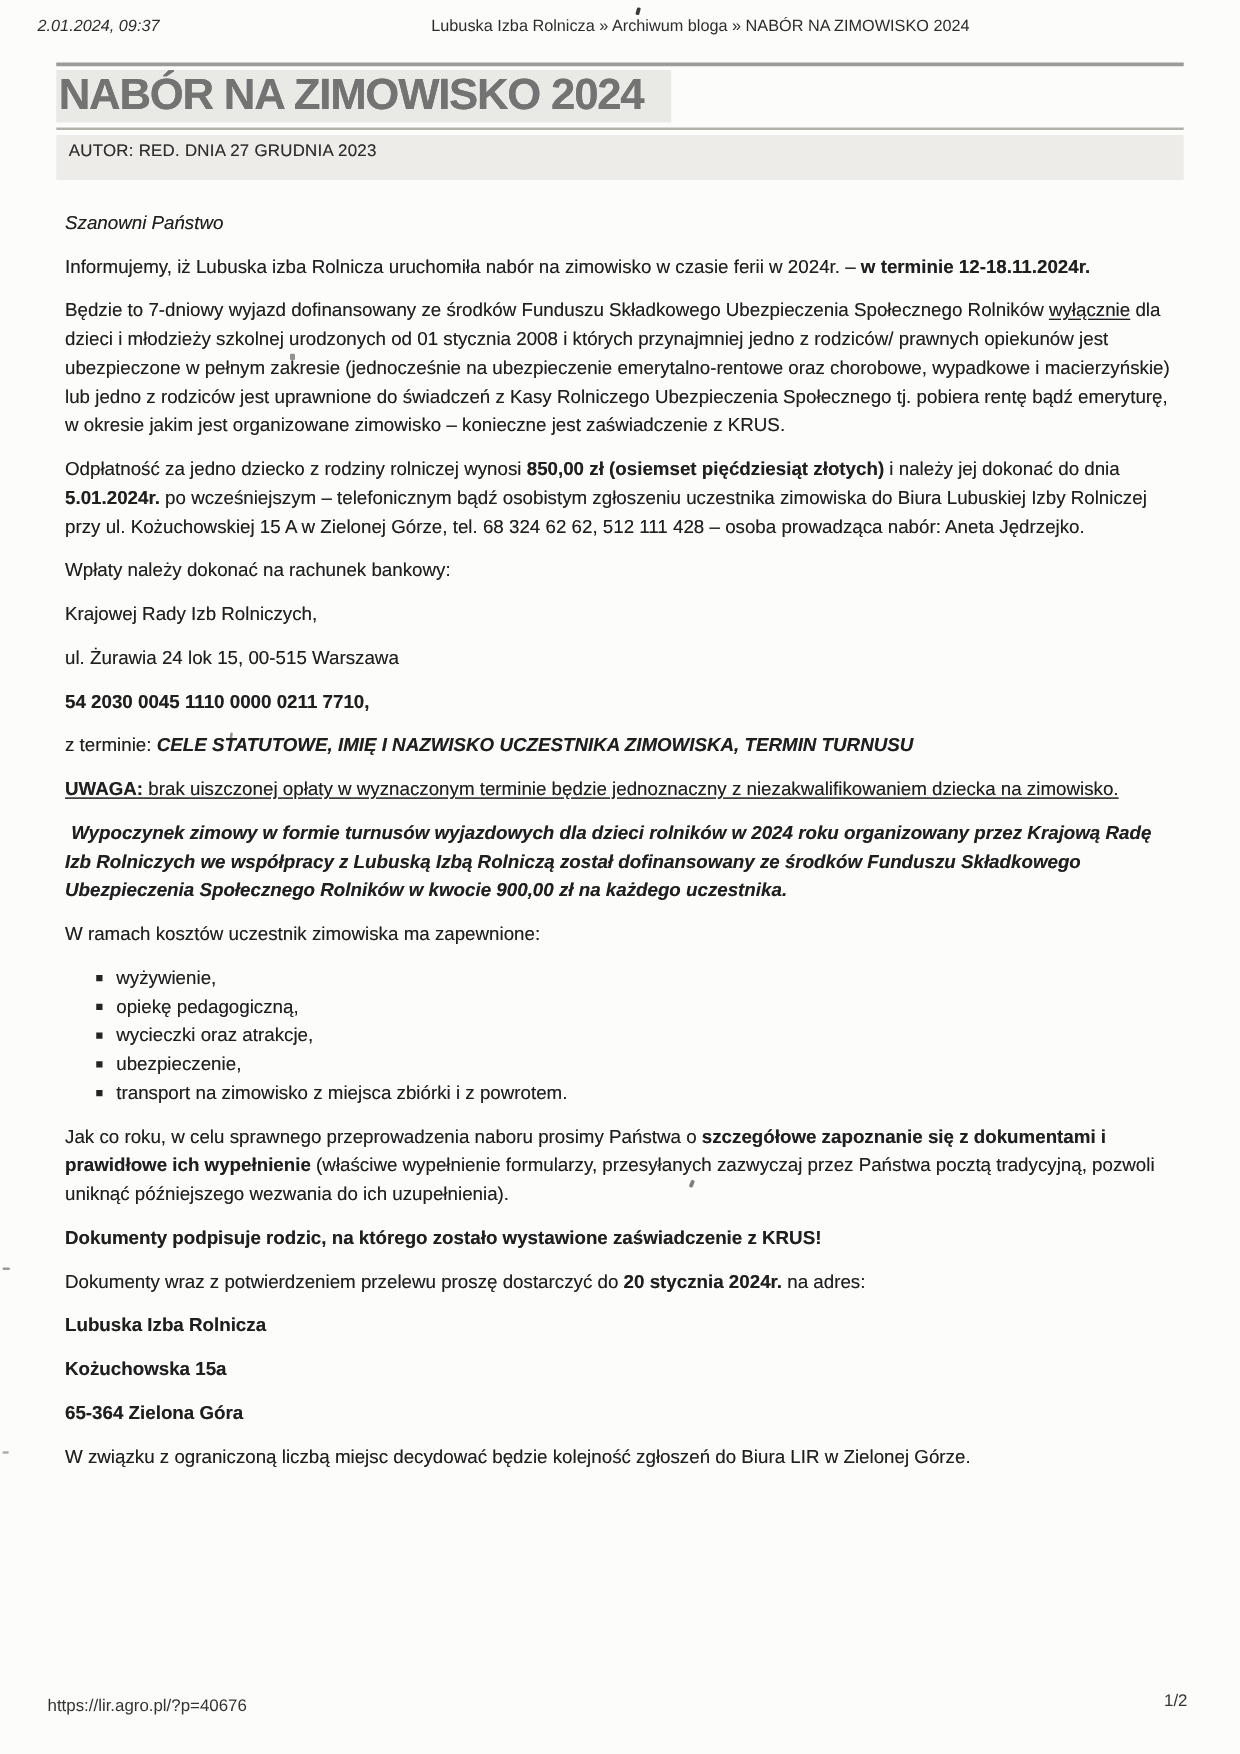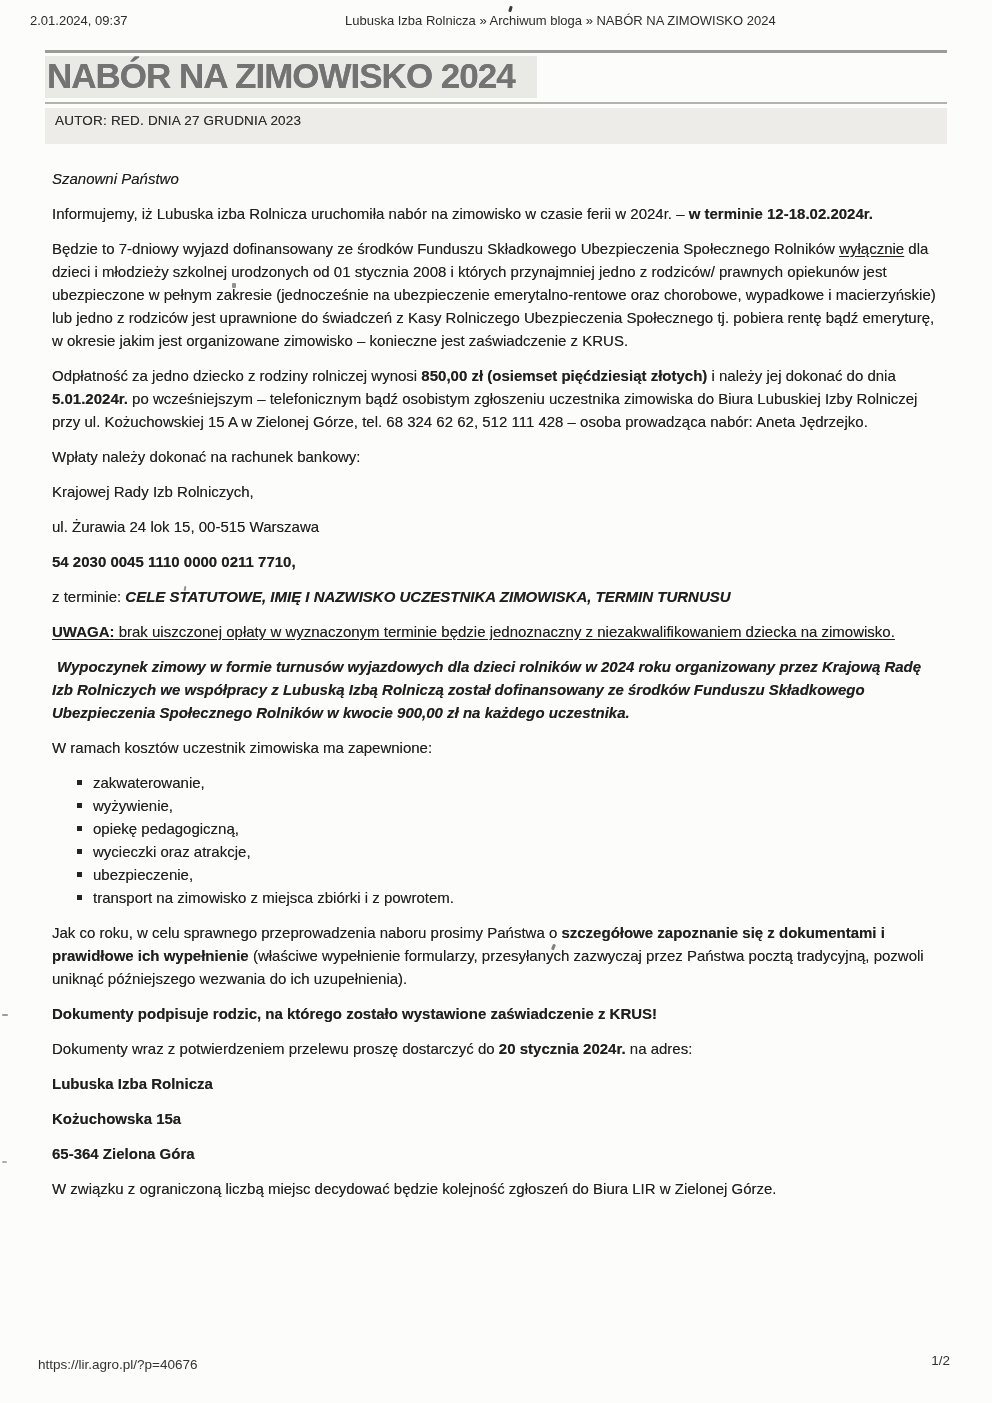--- a/index.html
+++ b/index.html
@@ -13,7 +13,7 @@
   }
   
   .print-header{position:absolute;top:13px;left:0;width:992px;font-size:13px;color:#2c2c2c;}
-  .timestamp{position:absolute;left:30px;top:0;}
+  .timestamp{position:absolute;left:30px;top:0;font-style:italic;}
   .breadcrumb{position:absolute;left:345px;top:0;}
   
   .content{position:absolute;top:50px;left:52px;width:888px;text-shadow:0 0 .5px rgba(35,35,35,.55);}

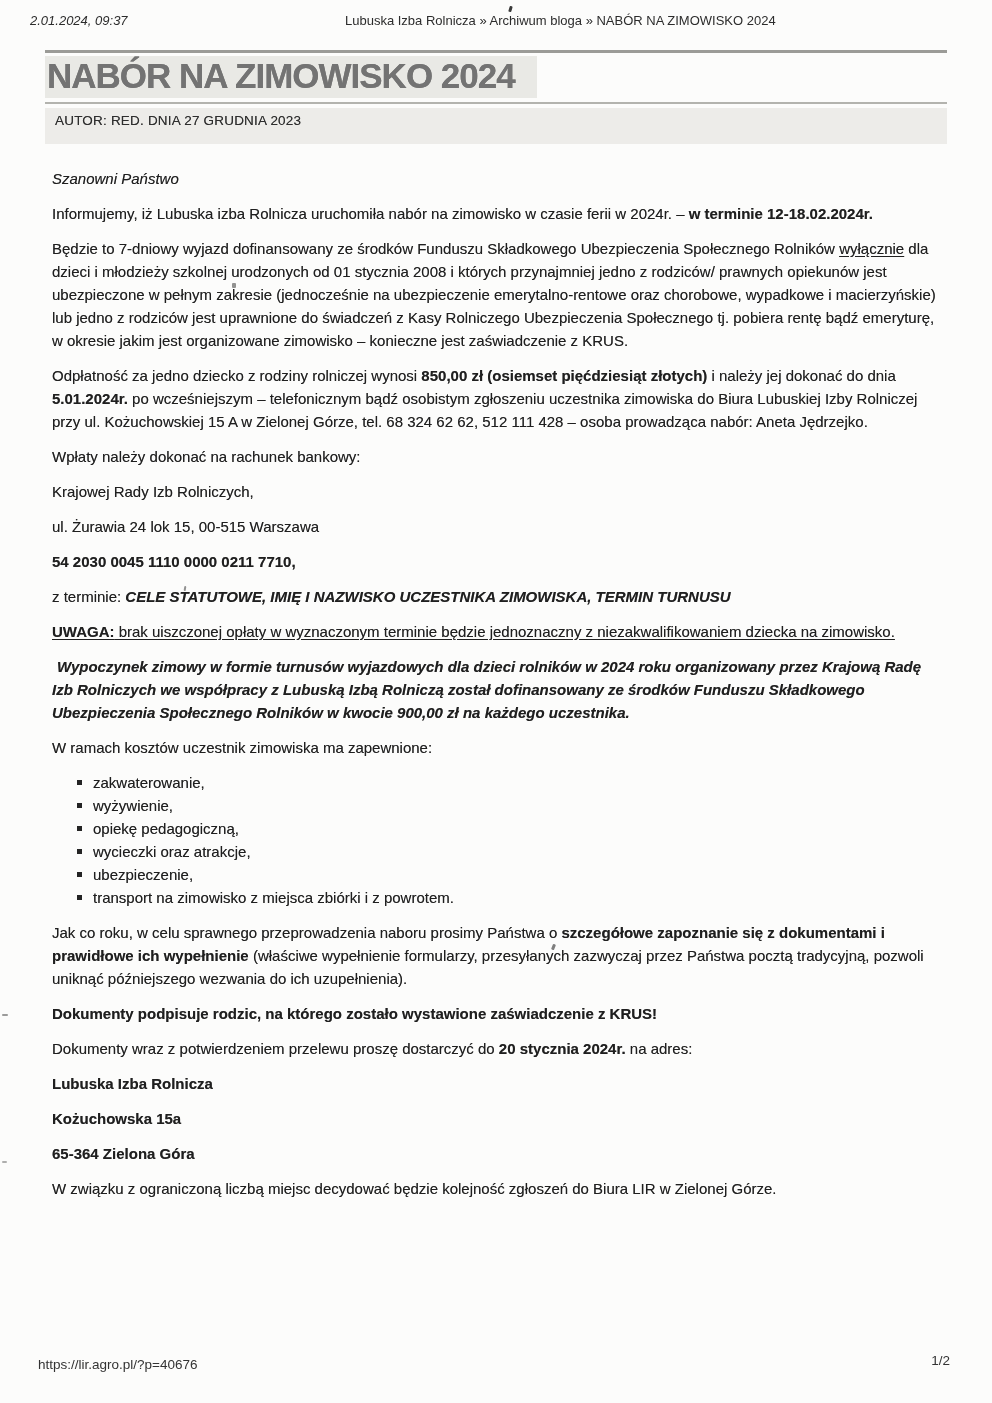--- a/index.html
+++ b/index.html
@@ -68,7 +68,7 @@
   <div class="autor-bar">AUTOR: RED. DNIA 27 GRUDNIA 2023</div>
   <div>
       <p><span class="i">Szanowni Państwo</span></p>
-      <p><span>Informujemy, iż Lubuska izba Rolnicza uruchomiła nabór na zimowisko w czasie ferii w 2024r. – </span><span class="b">w terminie 12-18.02.2024r.</span></p>
+      <p><span>Informujemy, iż Lubuska izba Rolnicza uruchomiła nabór na zimowisko w czasie ferii w 2024r. – </span><span class="b">w terminie 12-18.11.2024r.</span></p>
       <p><span>Będzie to 7-dniowy wyjazd dofinansowany ze środków Funduszu Składkowego Ubezpieczenia Społecznego Rolników </span><span class="u">wyłącznie</span><span> dla dzieci i młodzieży szkolnej urodzonych od 01 stycznia 2008 i których przynajmniej jedno z rodziców/ prawnych opiekunów jest ubezpieczone w pełnym zakresie (jednocześnie na ubezpieczenie emerytalno-rentowe oraz chorobowe, wypadkowe i macierzyńskie) lub jedno z rodziców jest uprawnione do świadczeń z Kasy Rolniczego Ubezpieczenia Społecznego tj. pobiera rentę bądź emeryturę, w okresie jakim jest organizowane zimowisko – konieczne jest zaświadczenie z KRUS.</span></p>
       <p><span>Odpłatność za jedno dziecko z rodziny rolniczej wynosi </span><span class="b">850,00 zł (osiemset pięćdziesiąt złotych)</span><span> i należy jej dokonać do dnia </span><span class="b">5.01.2024r.</span><span> po wcześniejszym – telefonicznym bądź osobistym zgłoszeniu uczestnika zimowiska do Biura Lubuskiej Izby Rolniczej przy ul. Kożuchowskiej 15 A w Zielonej Górze,  tel. 68 324 62 62, 512 111 428 – osoba prowadząca nabór: Aneta Jędrzejko.</span></p>
       <p><span>Wpłaty należy dokonać na rachunek bankowy:</span></p>

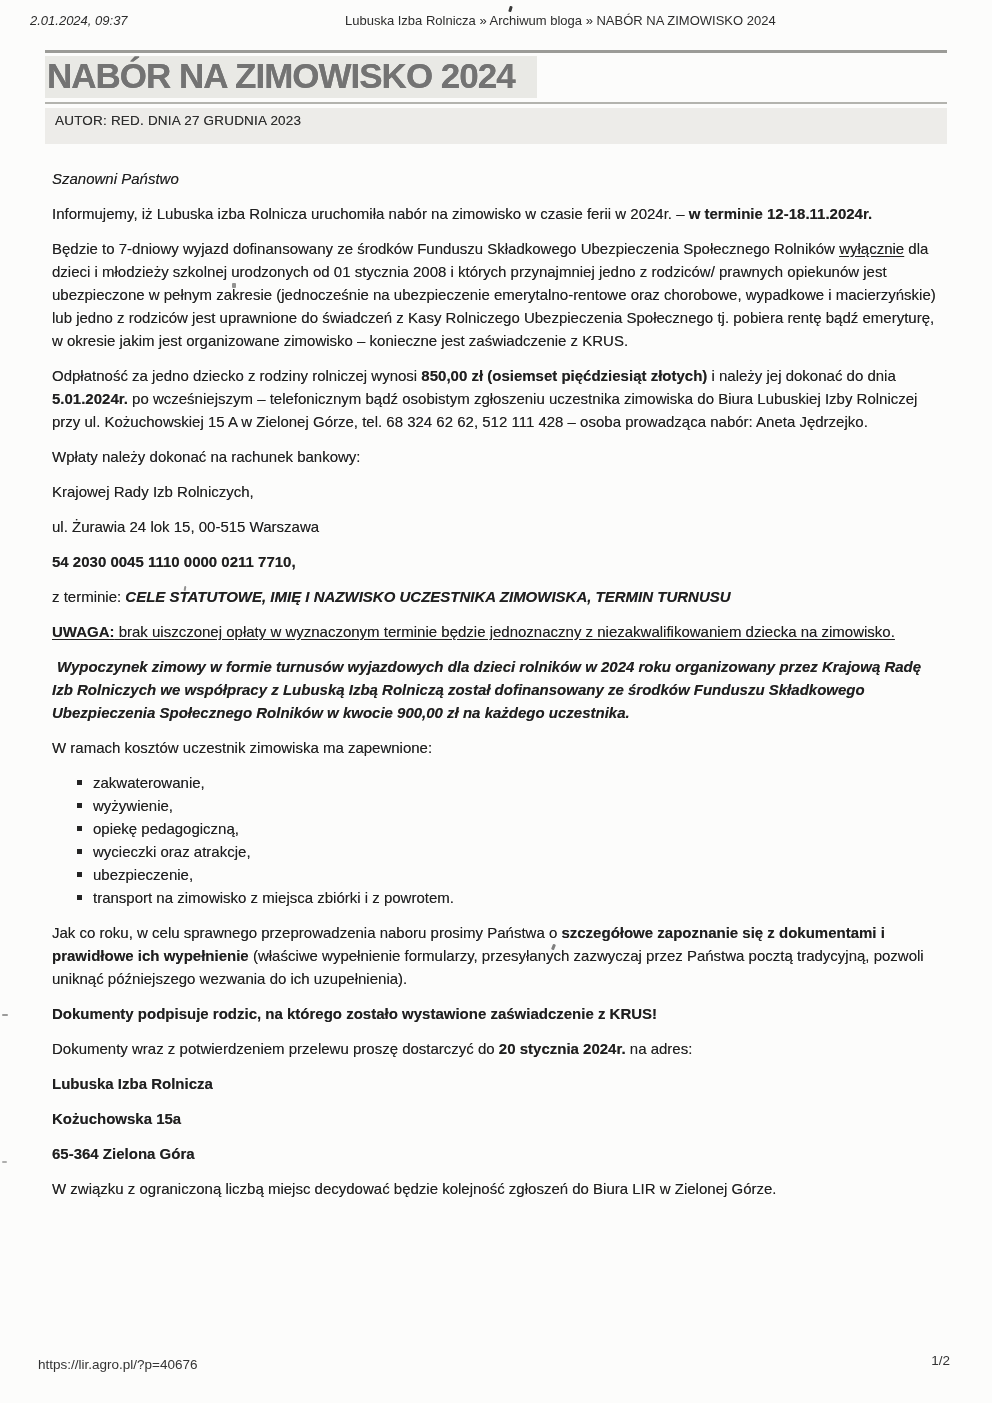--- a/index.html
+++ b/index.html
@@ -80,7 +80,6 @@
       <p class="indent1"><span class="b i">Wypoczynek zimowy w formie turnusów wyjazdowych dla dzieci rolników w 2024 roku organizowany przez Krajową Radę Izb Rolniczych we współpracy z Lubuską Izbą Rolniczą został dofinansowany ze środków Funduszu Składkowego Ubezpieczenia Społecznego Rolników w kwocie 900,00 zł na każdego uczestnika.</span></p>
       <p><span>W ramach kosztów uczestnik zimowiska ma zapewnione:</span></p>
       <ul class="bullet-list">
-        <li>zakwaterowanie,</li>
         <li>wyżywienie,</li>
         <li>opiekę pedagogiczną,</li>
         <li>wycieczki oraz atrakcje,</li>

